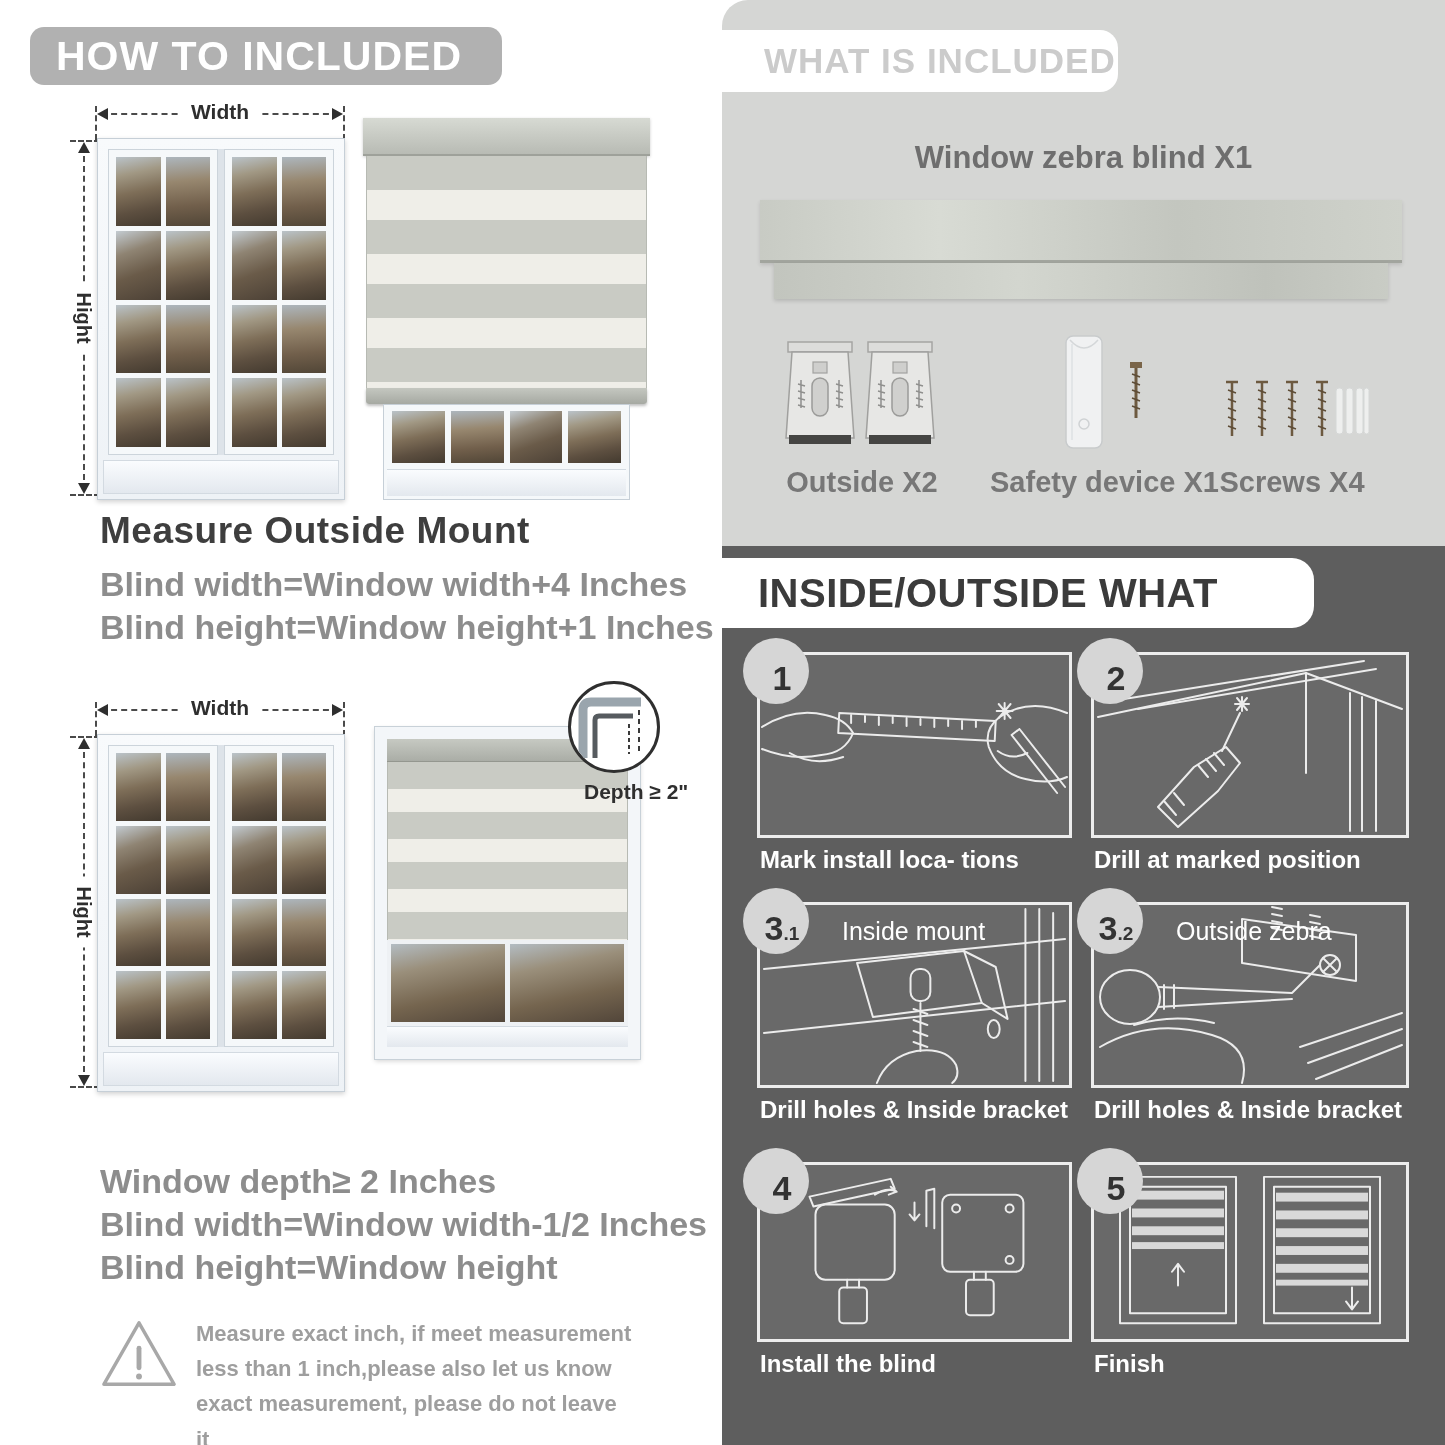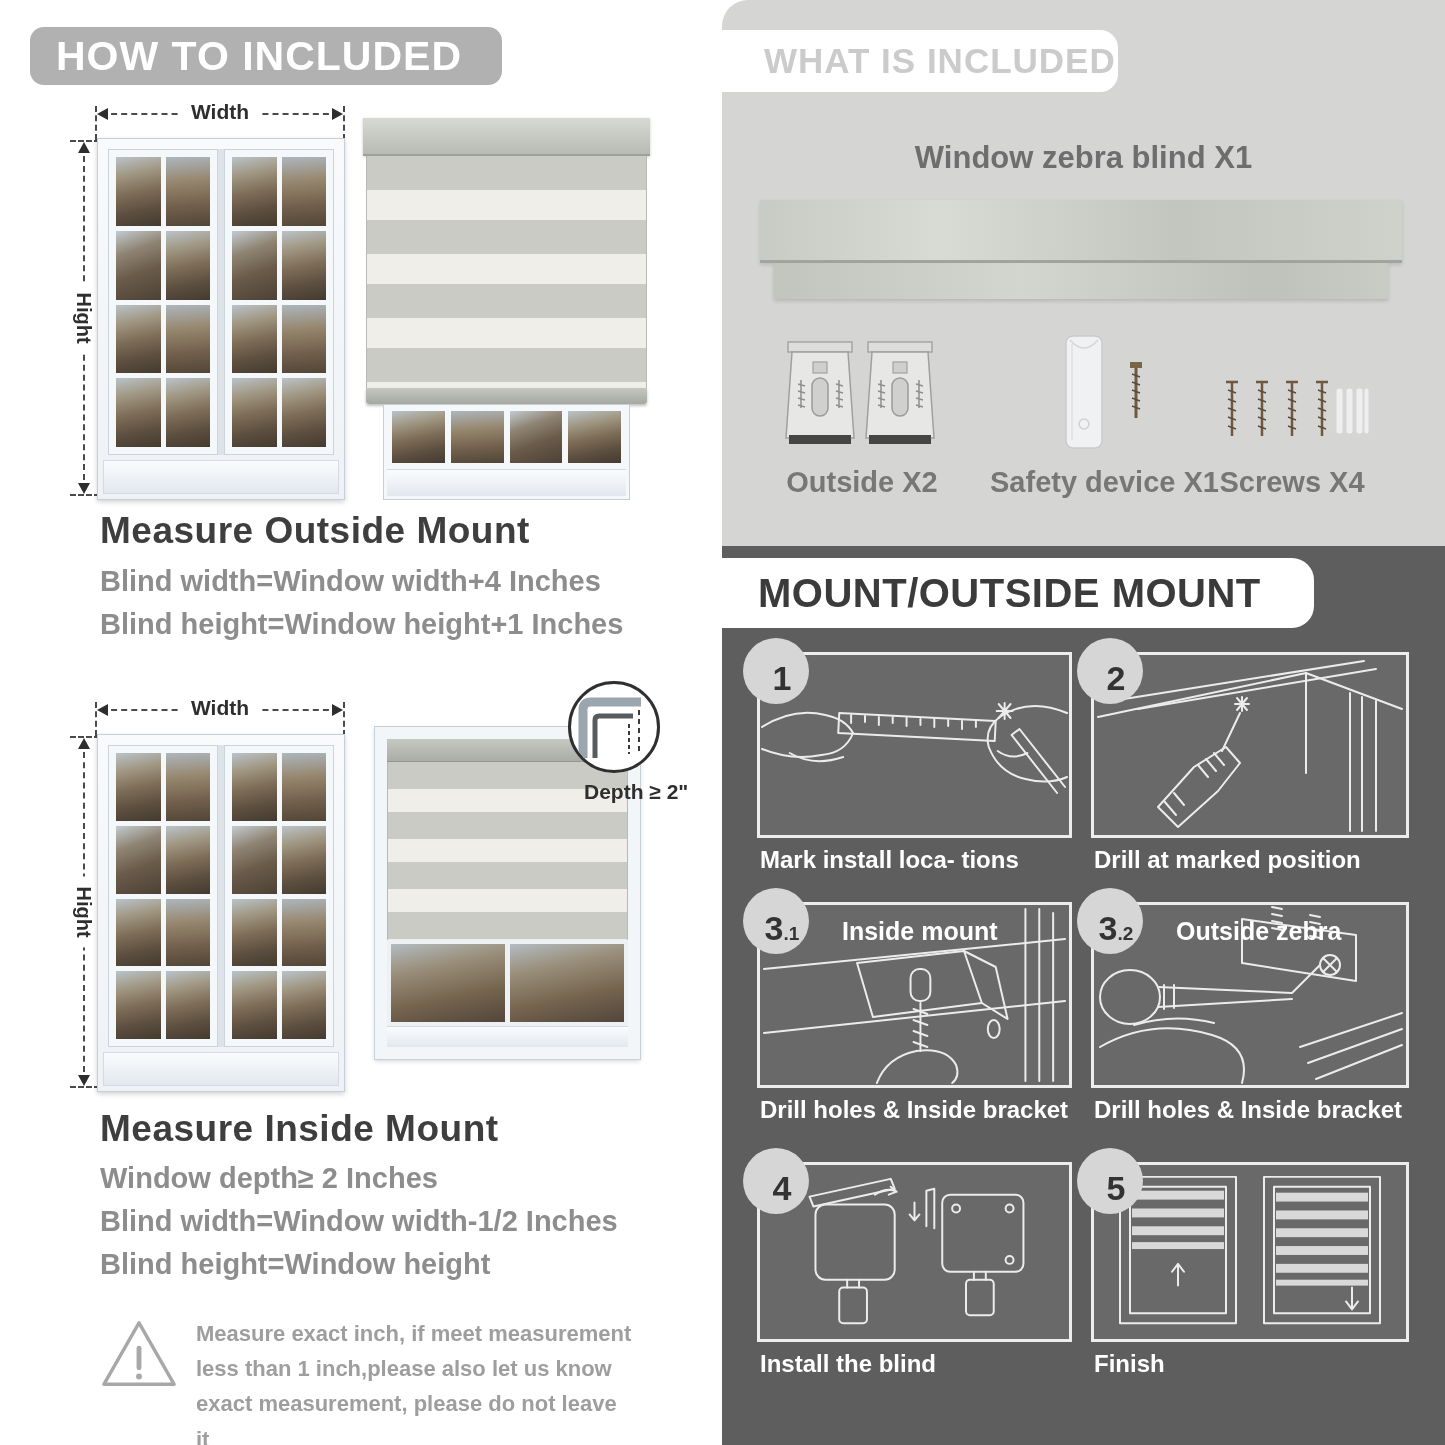--- a/index.html
+++ b/index.html
@@ -11,7 +11,7 @@
             border-radius:14px;color:#fff;font-size:41px;font-weight:bold;letter-spacing:1px;
             line-height:58px;padding-left:26px;box-sizing:border-box;}
   .h2{position:absolute;color:#3e3e3e;font-size:37px;font-weight:bold;letter-spacing:.5px;white-space:nowrap;}
-  .rule{position:absolute;color:#8d8d8d;font-size:29px;font-weight:bold;white-space:nowrap;}
+  .rule{position:absolute;color:#8d8d8d;font-size:34px;font-weight:bold;white-space:nowrap;}
 
   
   .w-arrow{position:absolute;height:36px;}

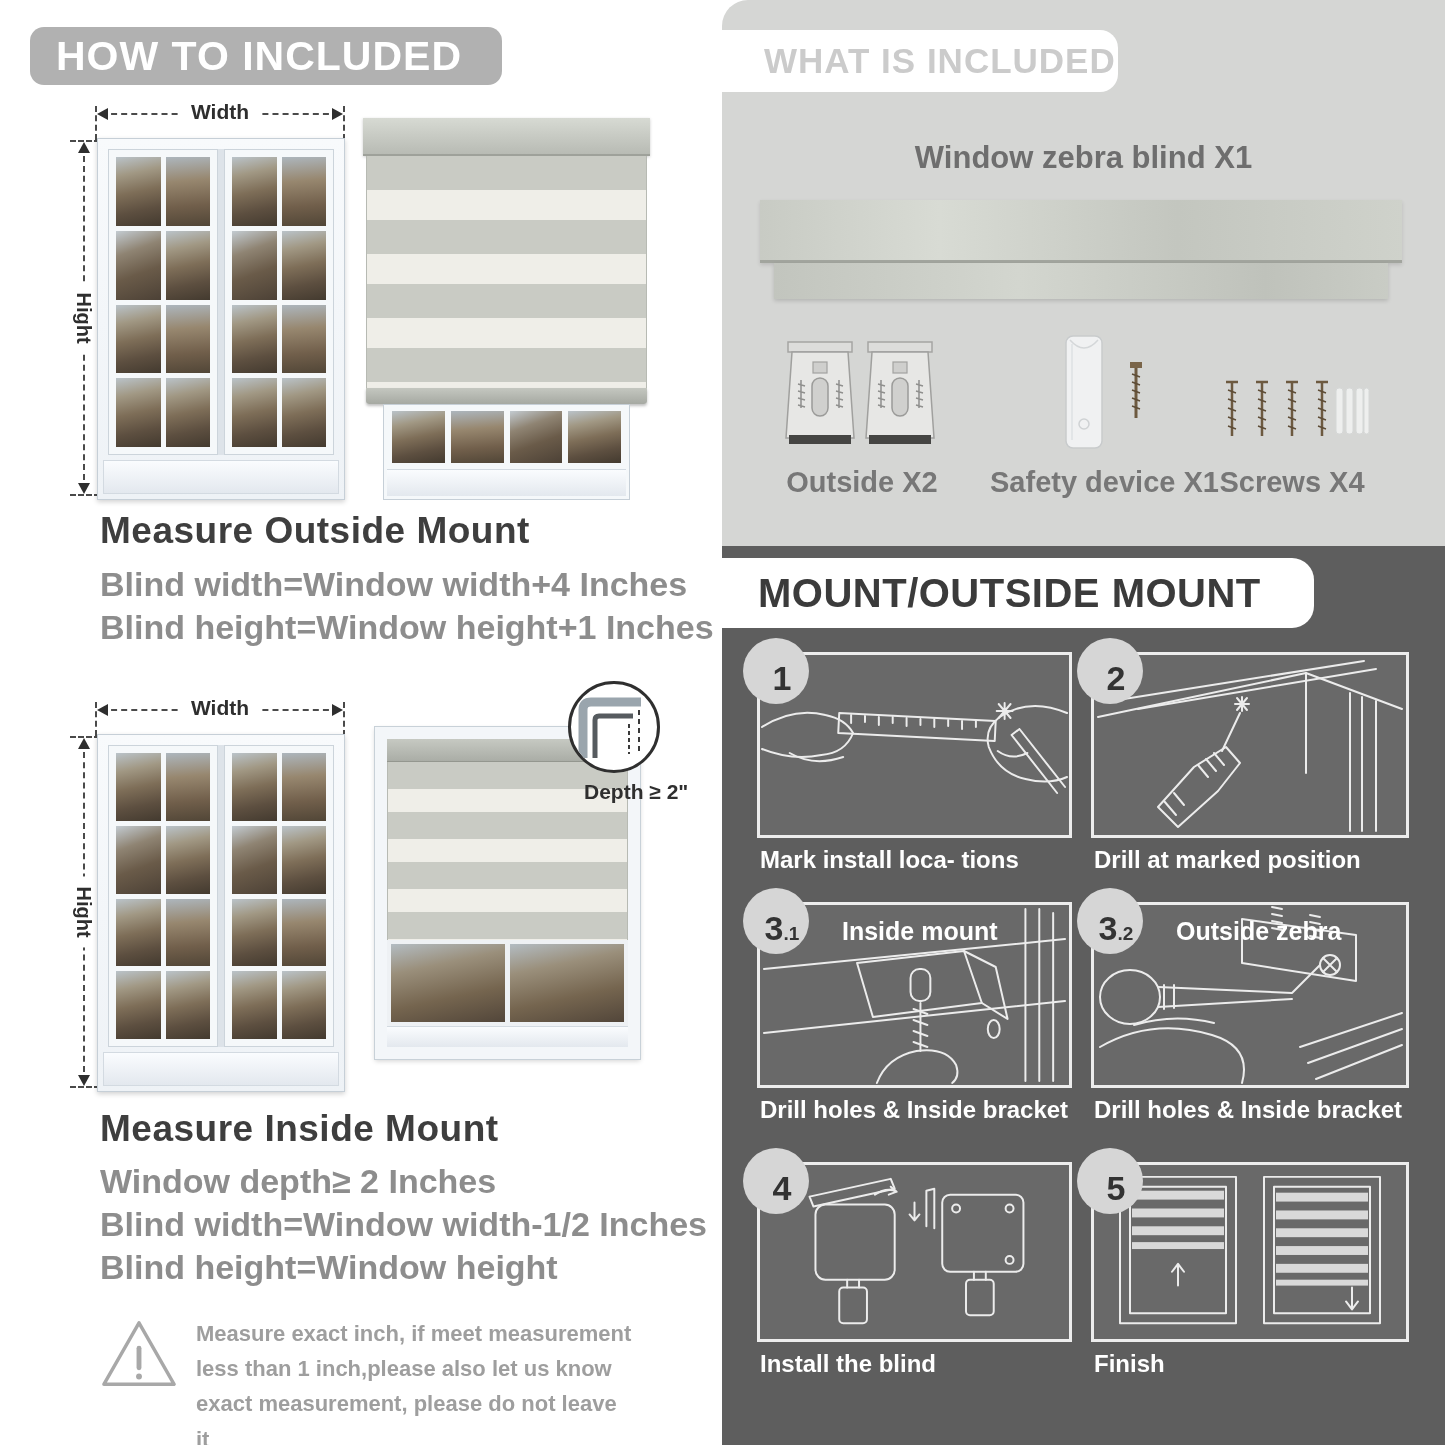--- a/index.html
+++ b/index.html
@@ -322,7 +322,7 @@
   </div>
 
   <div class="right-bottom">
-    <div class="hdr-mount">MOUNT/OUTSIDE MOUNT</div>
+    <div class="hdr-mount">INSIDE/OUTSIDE WHAT</div>
 
     <div class="step" style="left:35px;top:106px;width:315px;height:186px;">
       <svg class="art" viewBox="0 0 312 180" preserveAspectRatio="none">

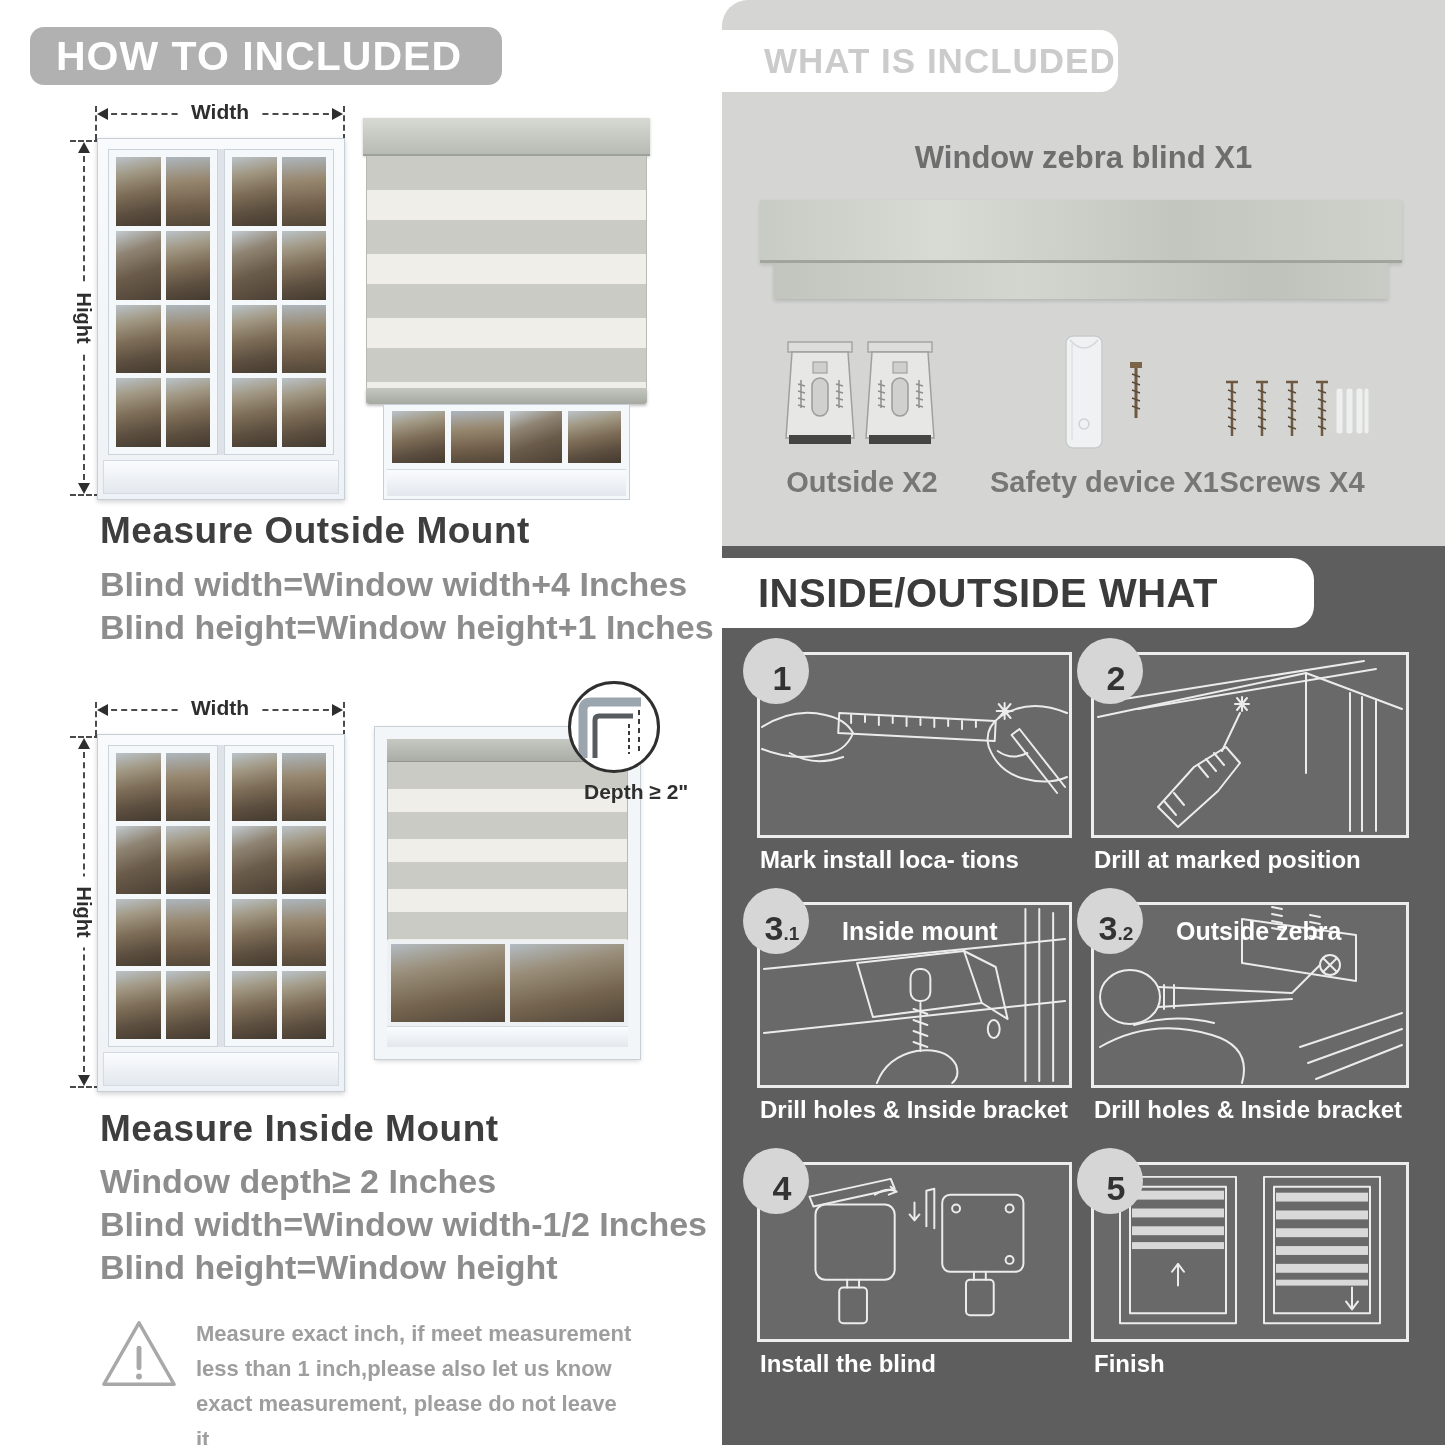--- a/index.html
+++ b/index.html
@@ -103,7 +103,7 @@
          color:#333;display:flex;align-items:center;justify-content:center;padding:14px 0 0 12px;box-sizing:border-box;}
   .badge .n{font-size:34px;font-weight:bold;line-height:1;}
   .badge .s{font-size:19px;font-weight:bold;line-height:1;margin-top:10px;}
-  .step-title{position:absolute;top:12px;left:82px;color:#fff;font-size:25px;font-weight:bold;white-space:nowrap;}
+  .step-title{position:absolute;top:12px;left:82px;color:#fff;font-size:25px;font-weight:normal;white-space:nowrap;}
   .art{position:absolute;inset:0;width:100%;height:100%;}
   .art path,.art rect,.art circle,.art ellipse,.art line,.art polyline
       {fill:none;stroke:#ececec;stroke-width:2;stroke-linecap:round;stroke-linejoin:round;}

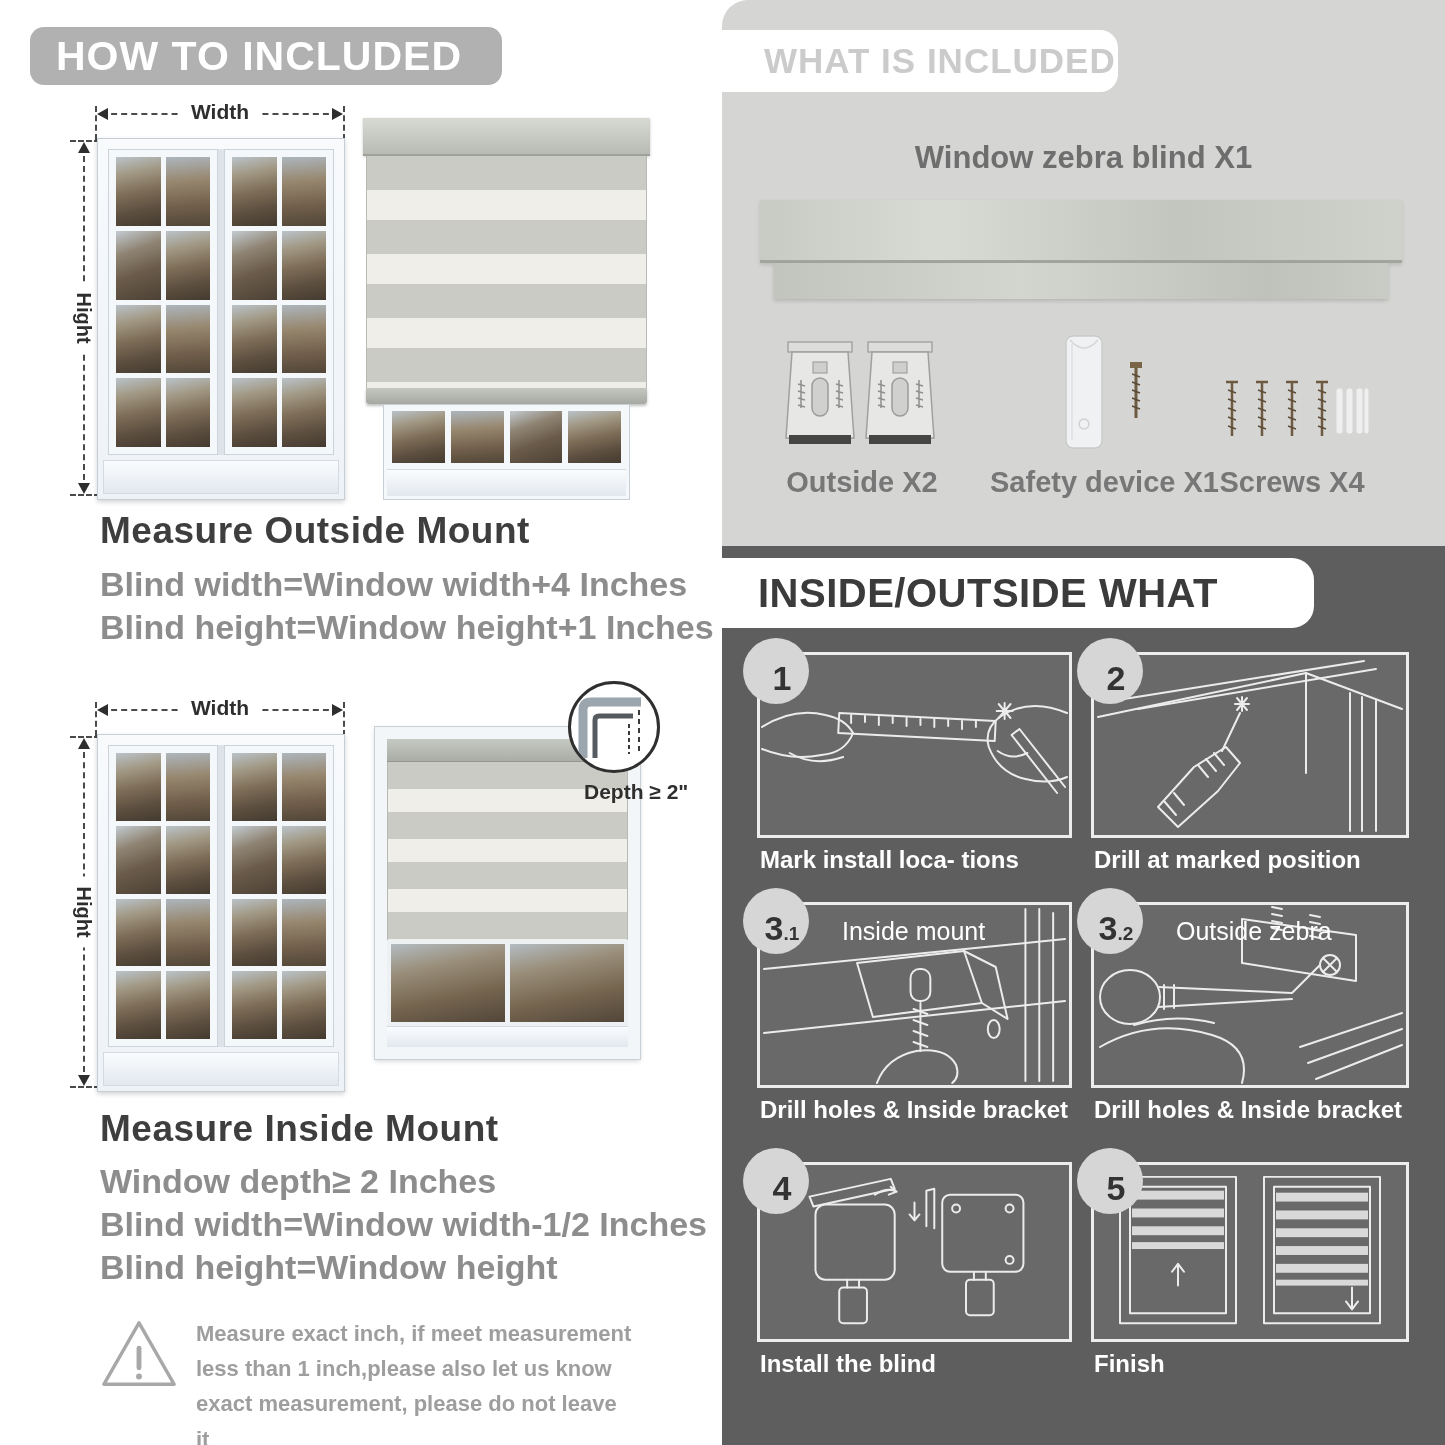--- a/index.html
+++ b/index.html
@@ -244,7 +244,6 @@
   </div>
   <div class="depth-lbl">Depth ≥ 2"</div>
 
-  <div class="h2" style="left:100px;top:1108px;">Measure Inside Mount</div>
   <div class="rule" style="left:100px;top:1162px;">Window depth≥ 2 Inches</div>
   <div class="rule" style="left:100px;top:1205px;">Blind width=Window width-1/2 Inches</div>
   <div class="rule" style="left:100px;top:1248px;">Blind height=Window height</div>

